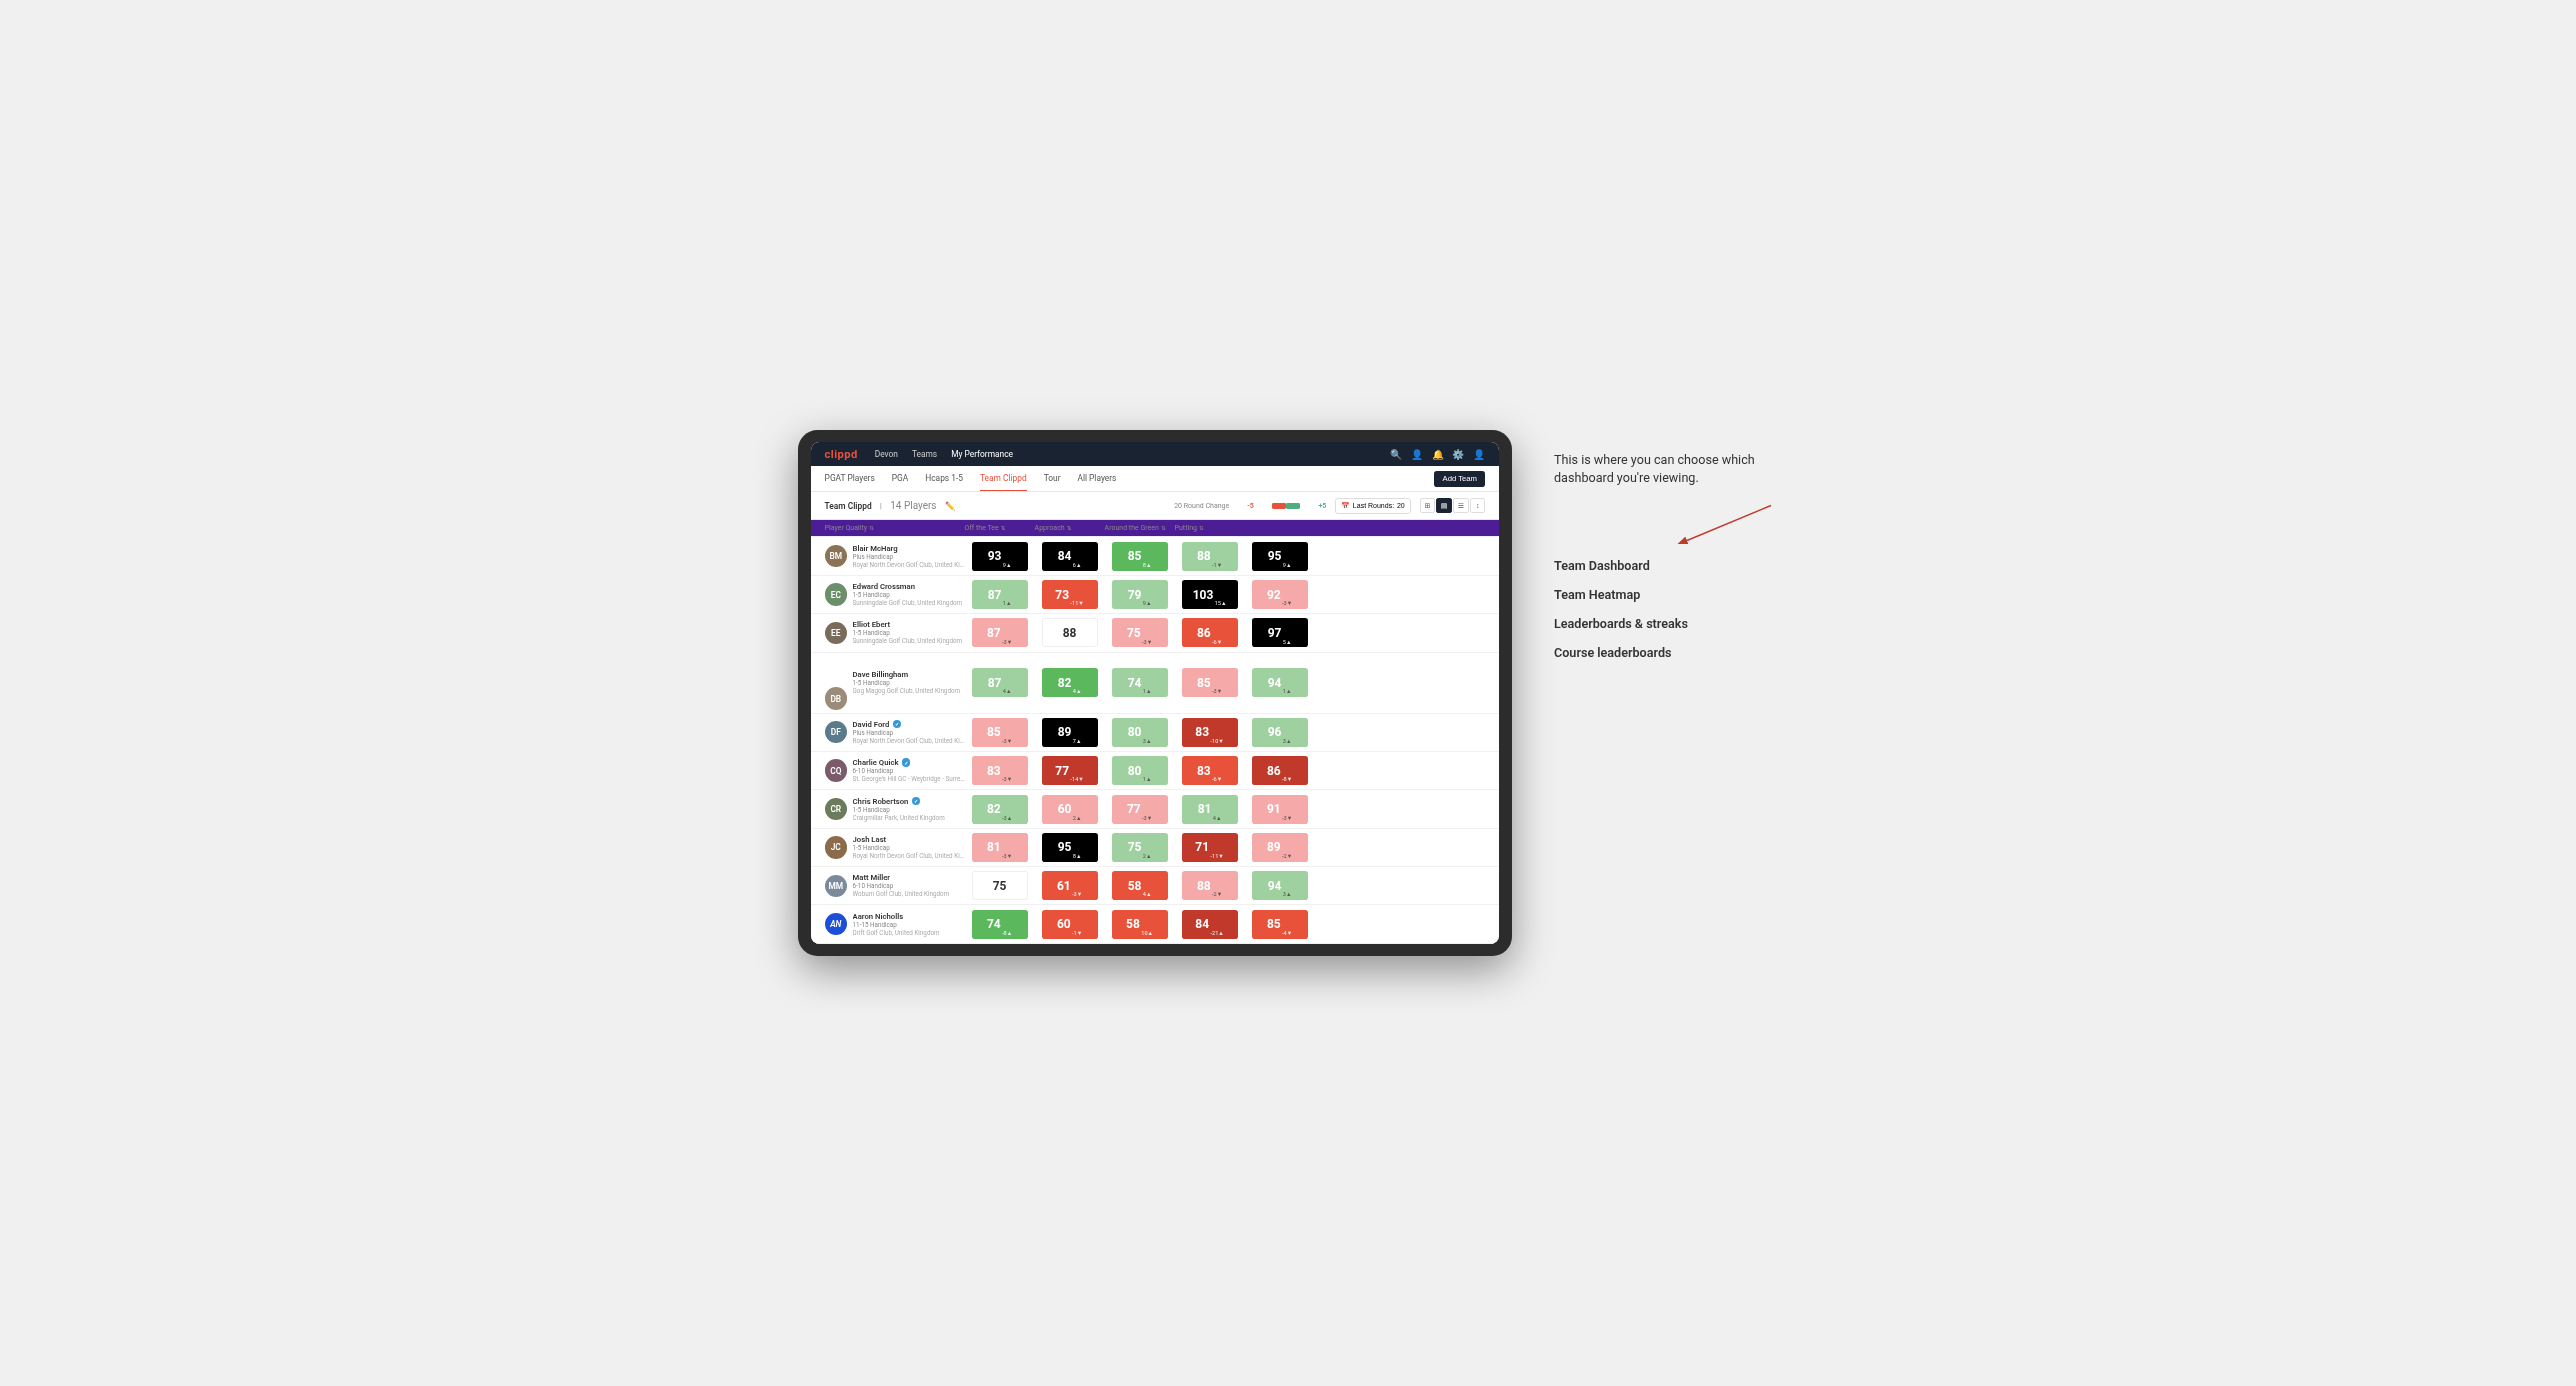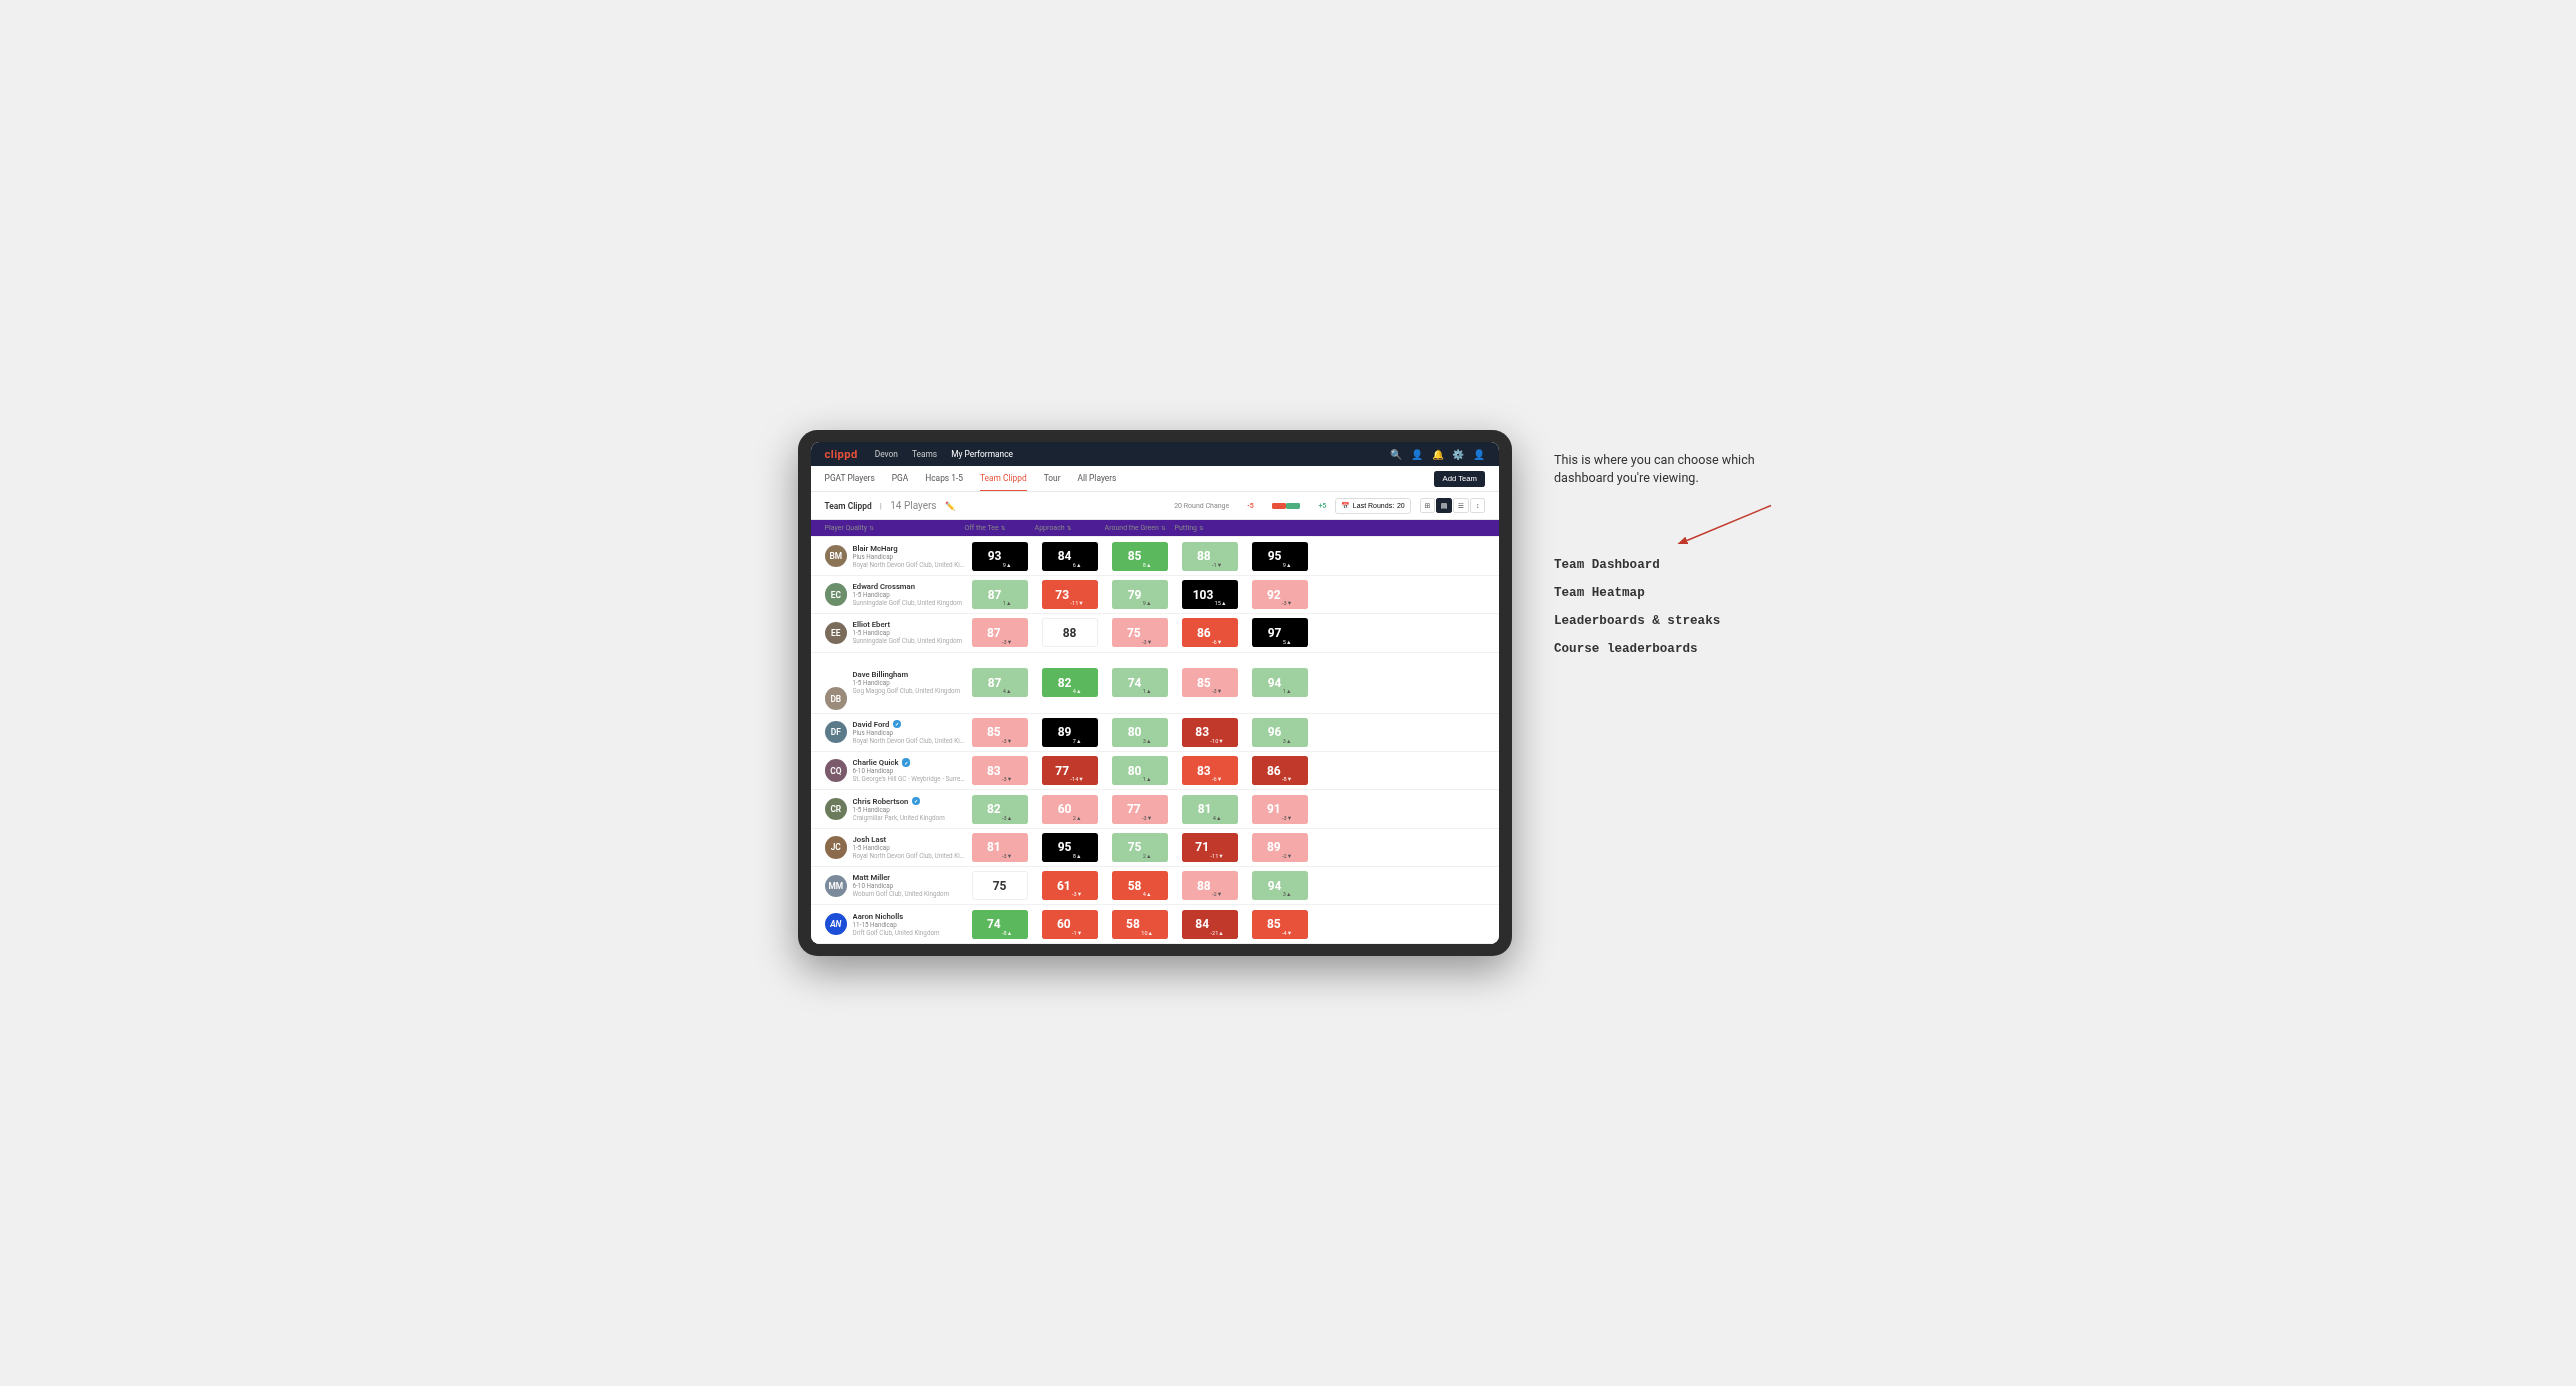--- a/index.html
+++ b/index.html
@@ -345,7 +345,6 @@
 
     .annotation-list {
       list-style: none;
-      font-family: Liberation Mono, monospace;
     }
 
     .annotation-item {

